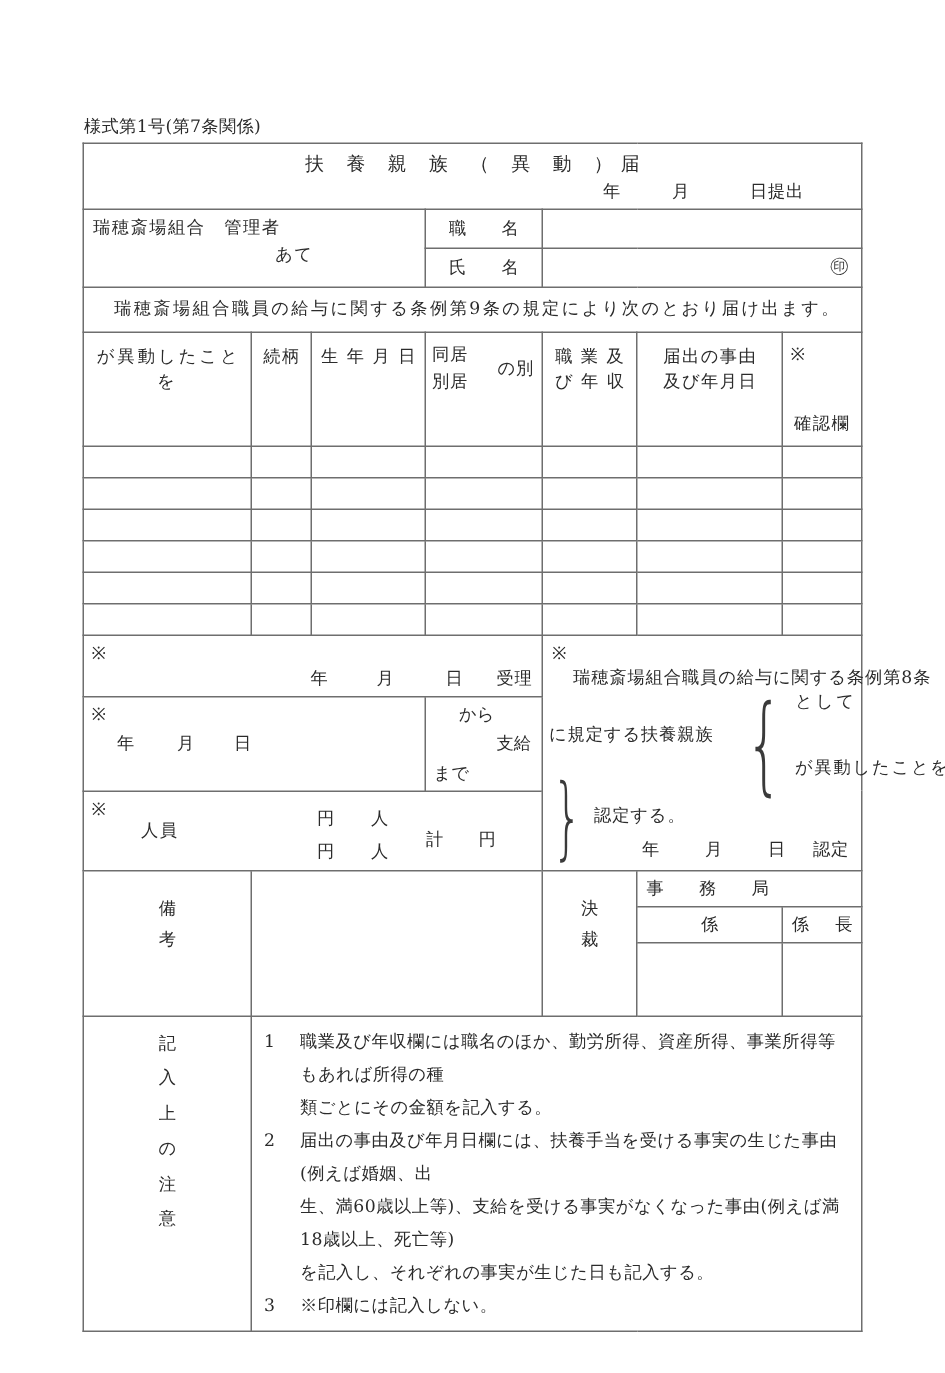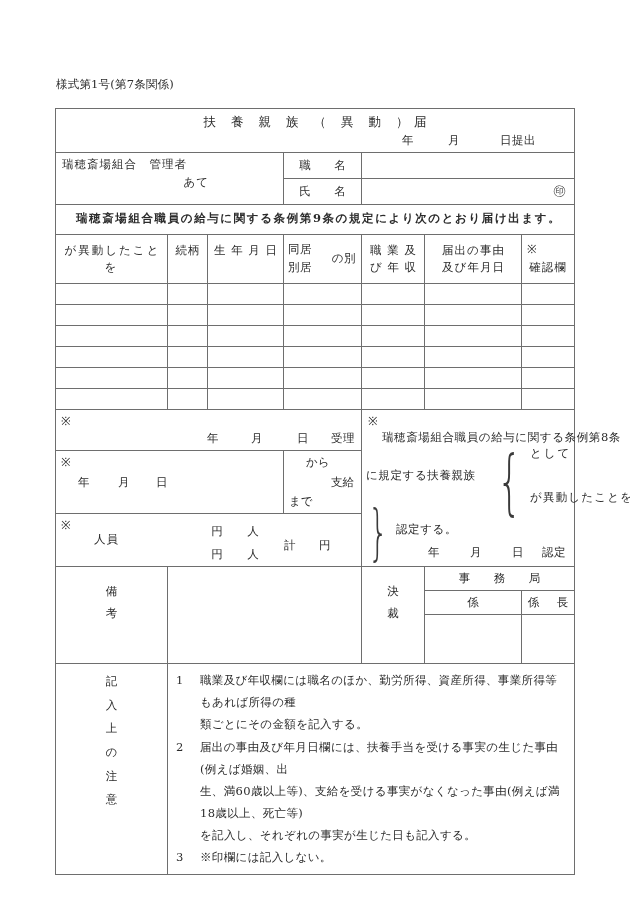--- a/index.html
+++ b/index.html
@@ -35,7 +35,7 @@
   .sheet {
     position: absolute;
     left: 55px;
-    top: 108px;
+    top: 95px;
     width: 519px;
     border-collapse: collapse;
     table-layout: fixed;

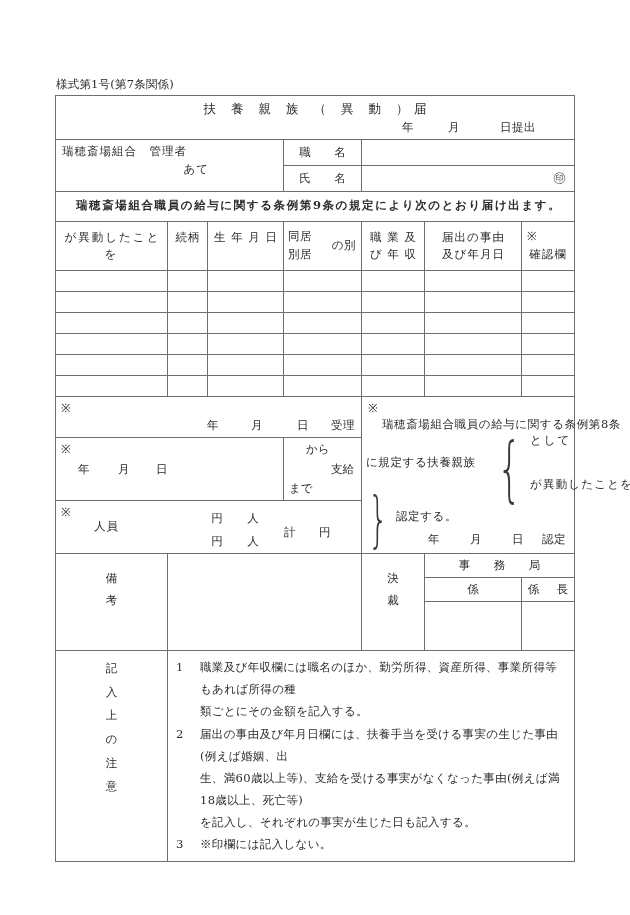--- a/index.html
+++ b/index.html
@@ -101,7 +101,6 @@
     line-height: 1.55;
     letter-spacing: 1.6px;
     text-indent: 13px;
-    font-weight: bold;
   }
 
   

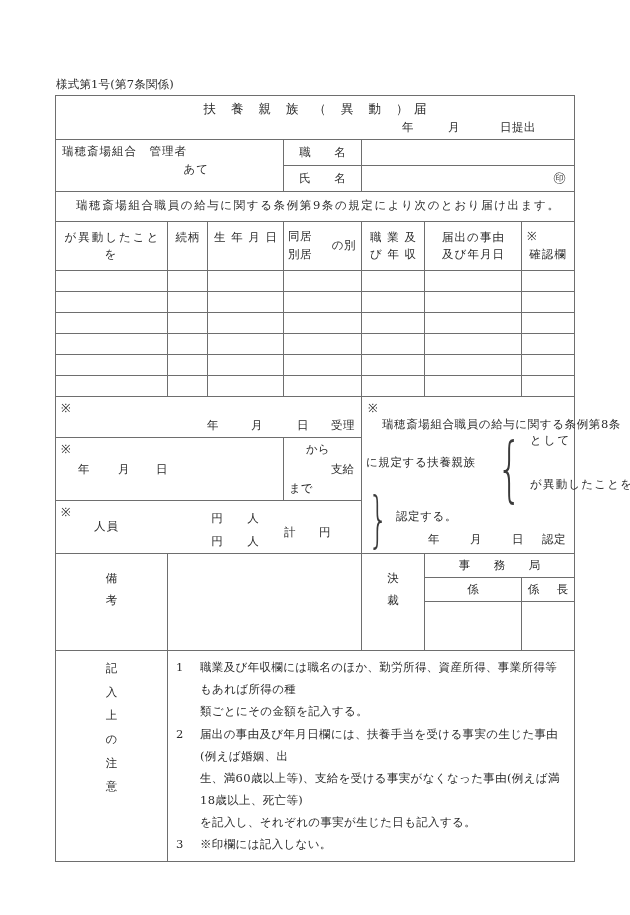--- a/index.html
+++ b/index.html
@@ -131,7 +131,7 @@
     line-height: 1.6;
   }
   .th-kakunin .k1 { text-align: left; }
-  .th-kakunin .k2 { text-align: center; letter-spacing: 1px; }
+  .th-kakunin .k2 { text-align: center; letter-spacing: 1px; margin-top: 28px; }
 
   .row-blank td { height: 20px; }
 

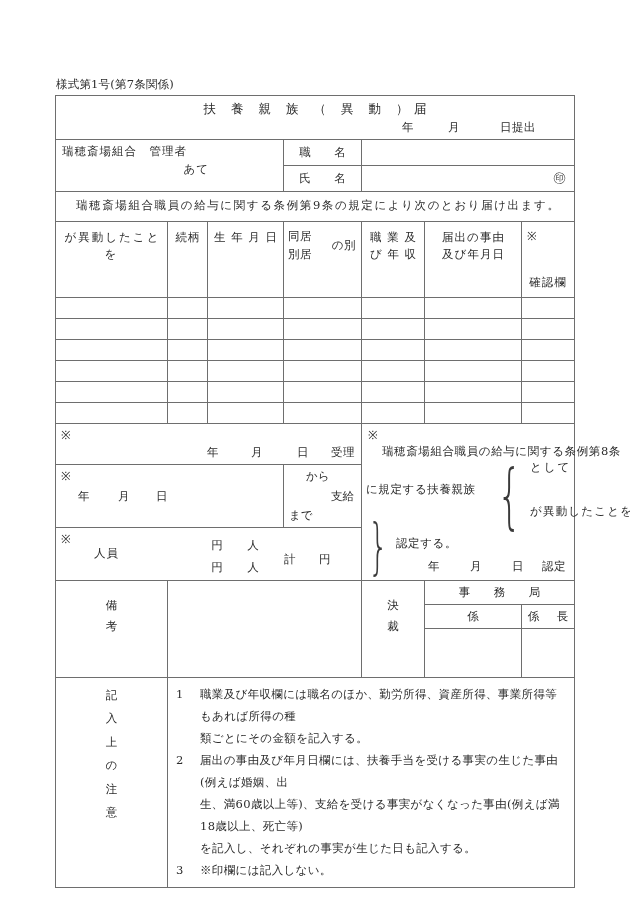--- a/index.html
+++ b/index.html
@@ -300,7 +300,6 @@
   }
   .vlabel div { display: block; }
   .jimukyoku {
-    text-align: center;
     letter-spacing: 6px;
     text-indent: 6px;
     padding: 4px 0;

